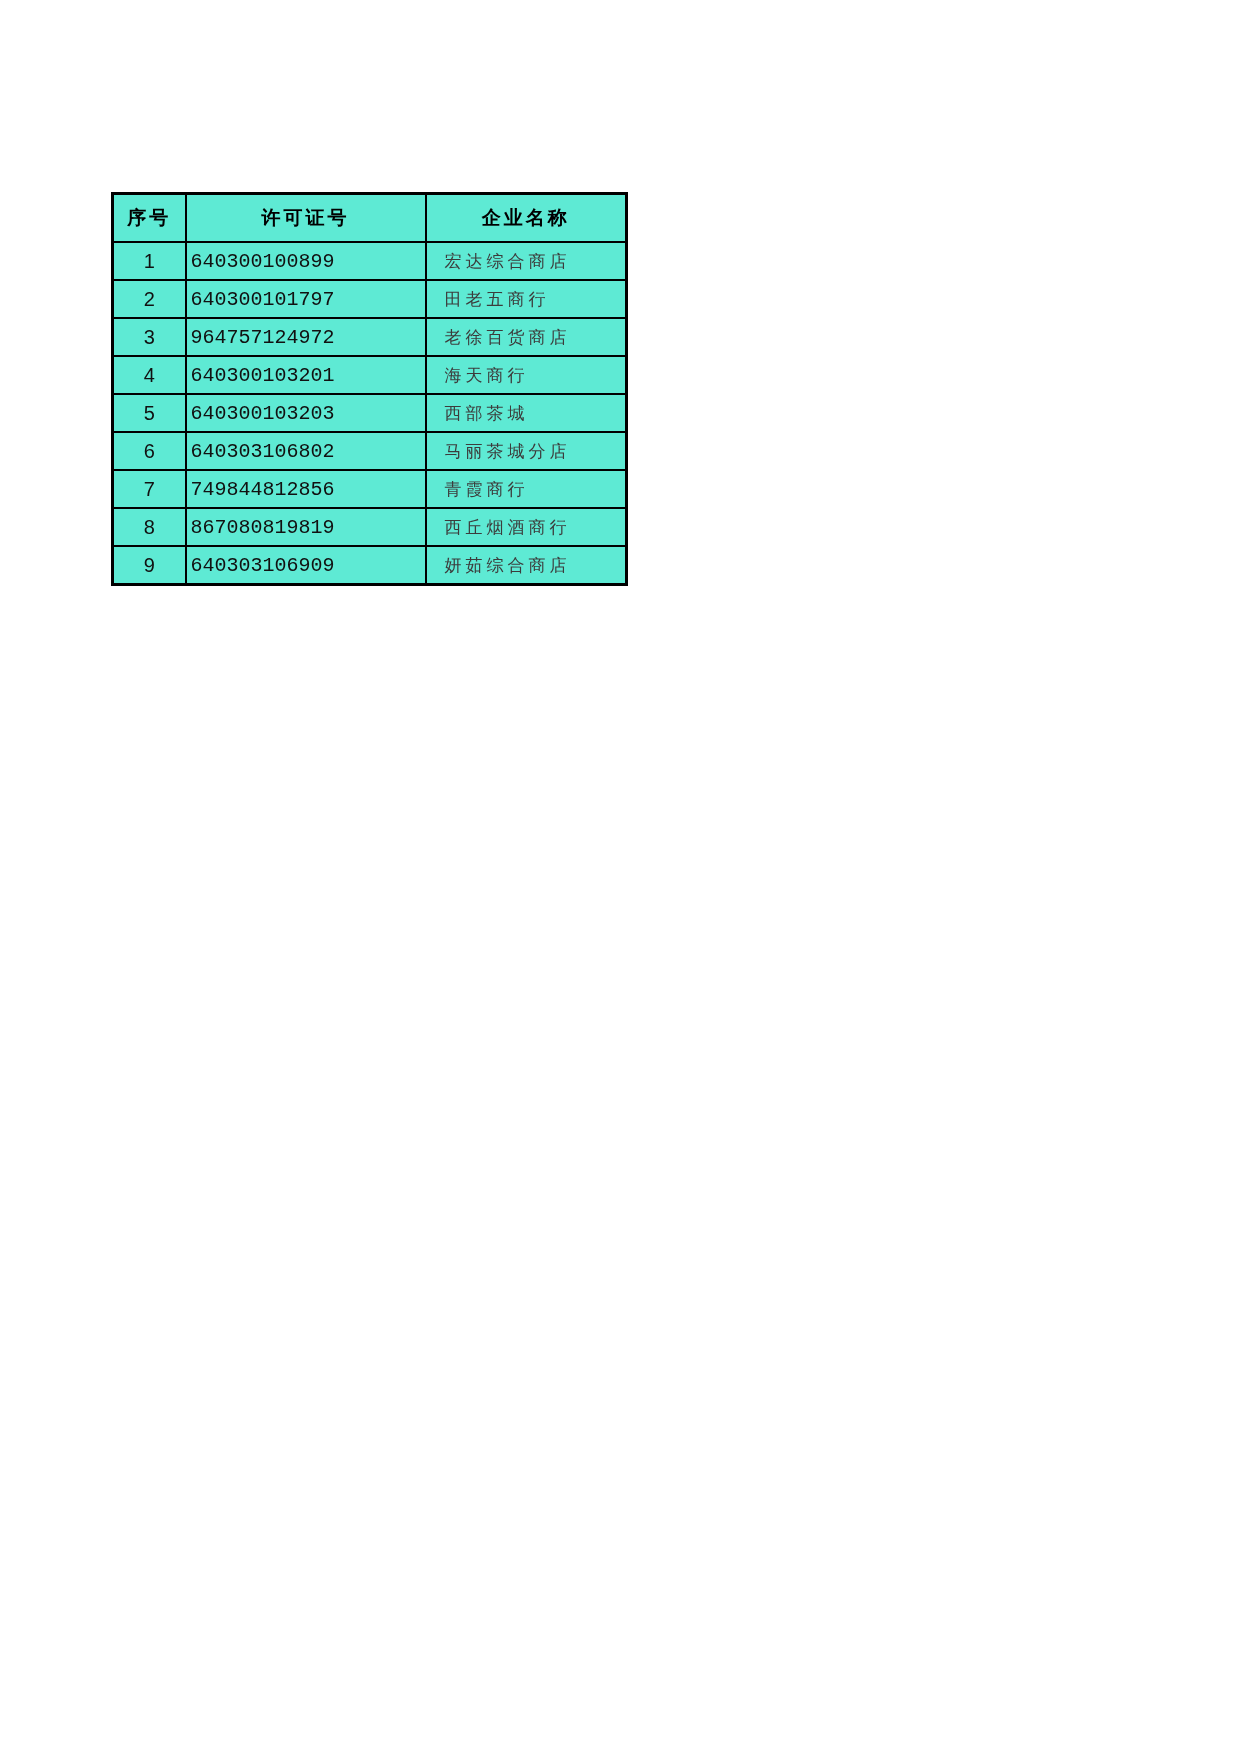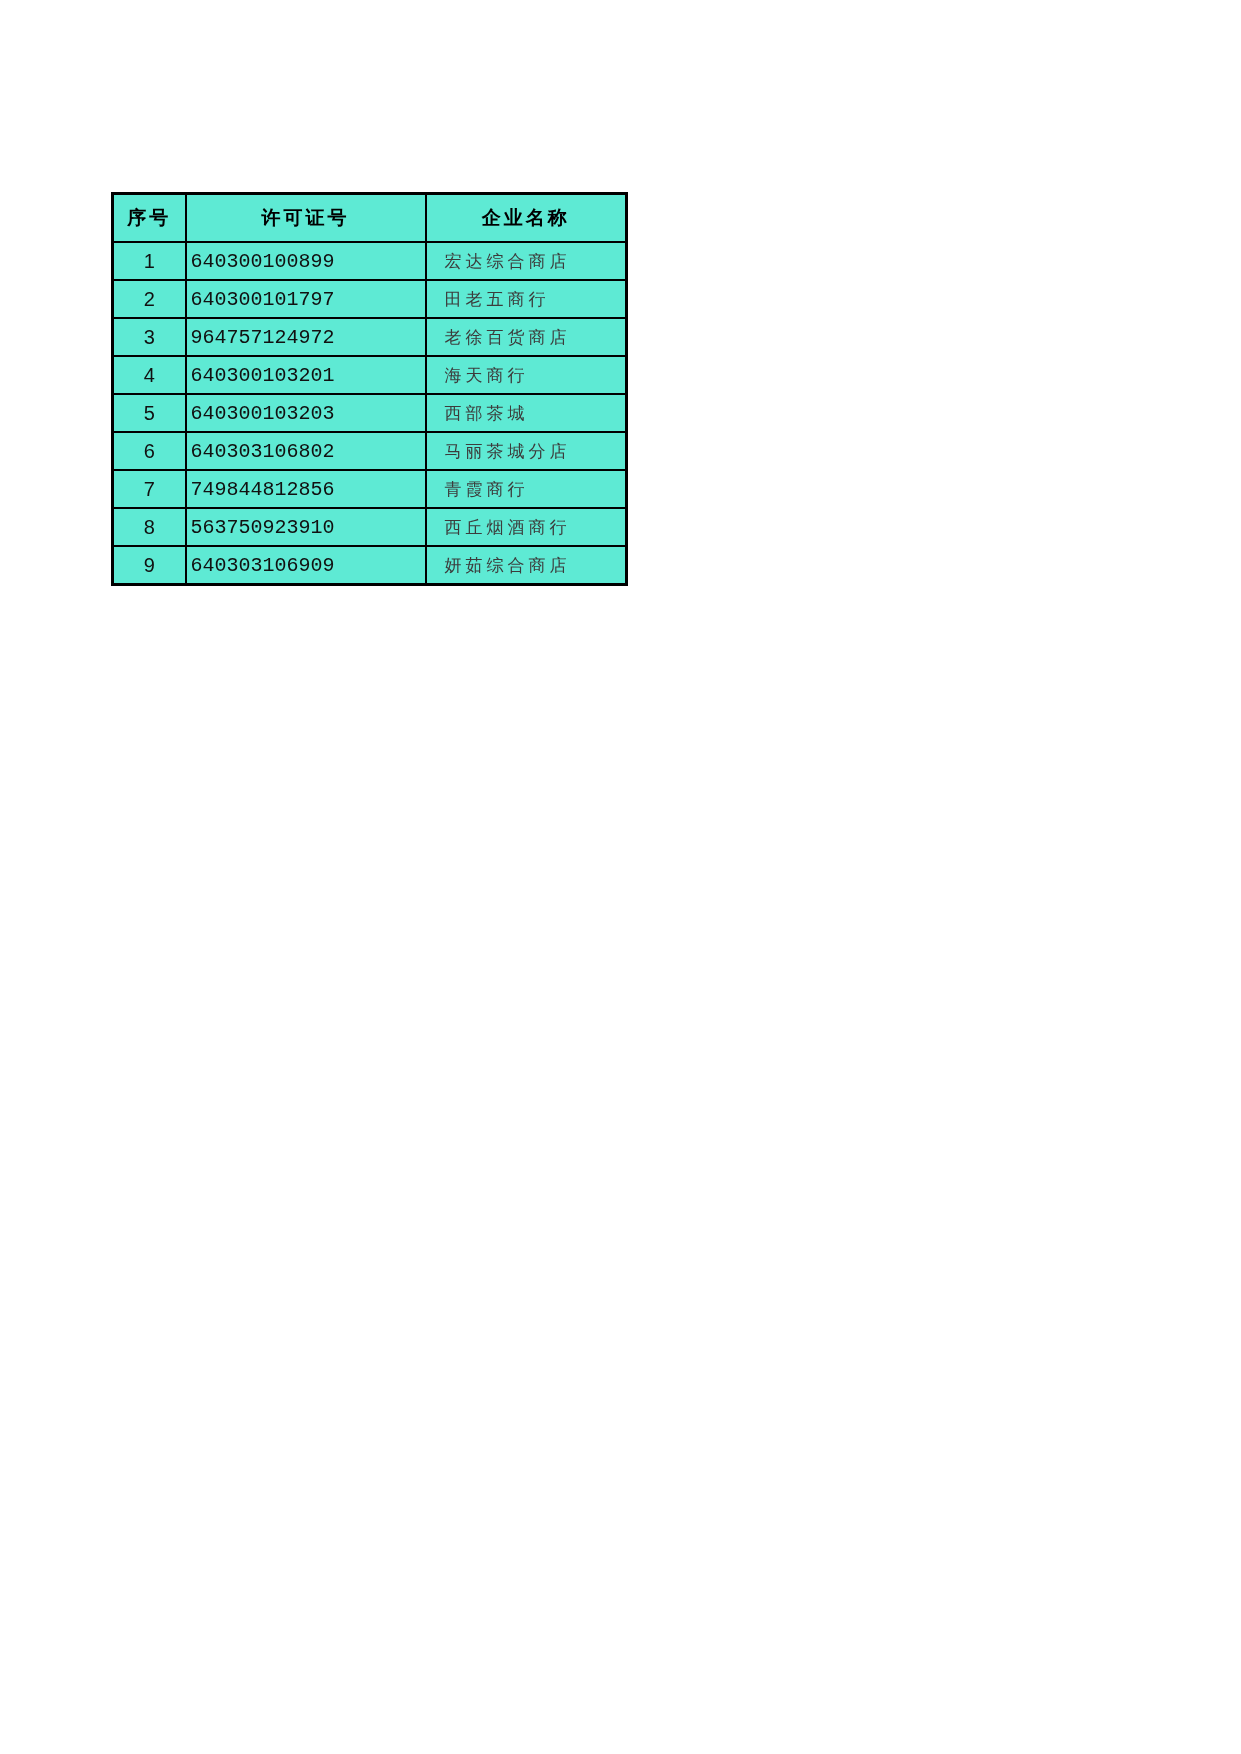--- a/index.html
+++ b/index.html
@@ -126,7 +126,7 @@
       </tr>
       <tr>
         <td class="cell-no">8</td>
-        <td class="cell-license">563750923910</td>
+        <td class="cell-license">867080819819</td>
         <td class="cell-name">西丘烟酒商行</td>
       </tr>
       <tr>

